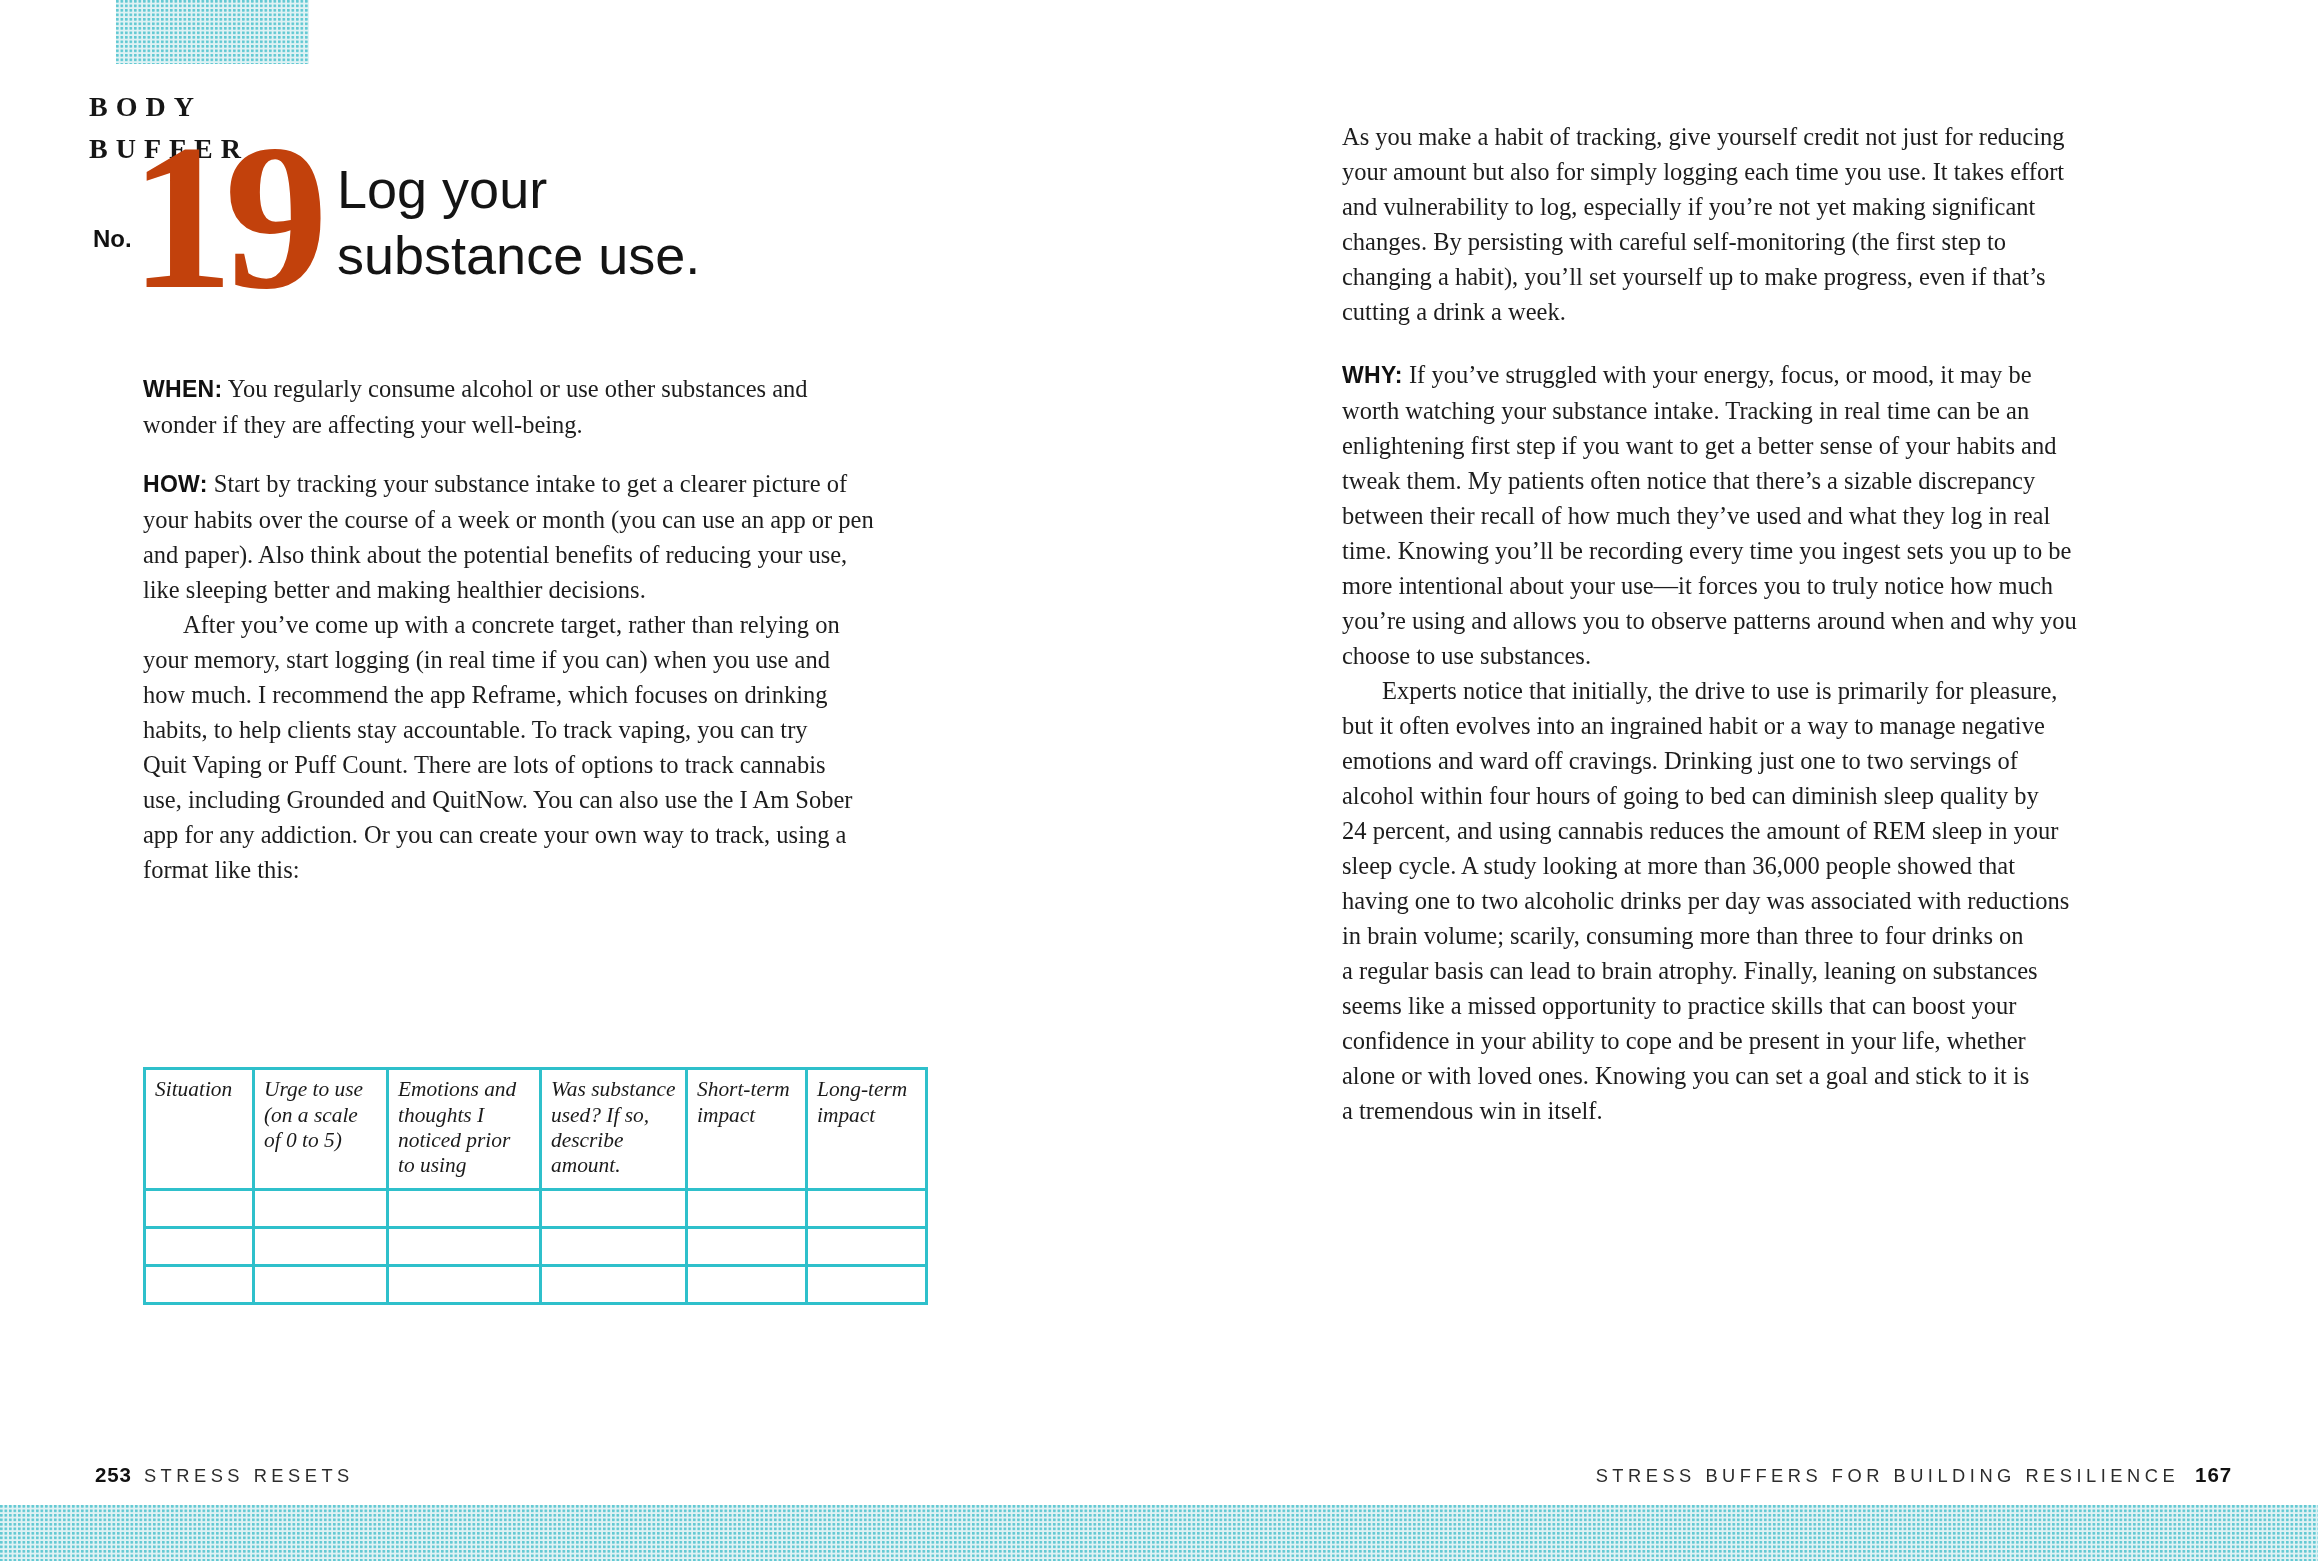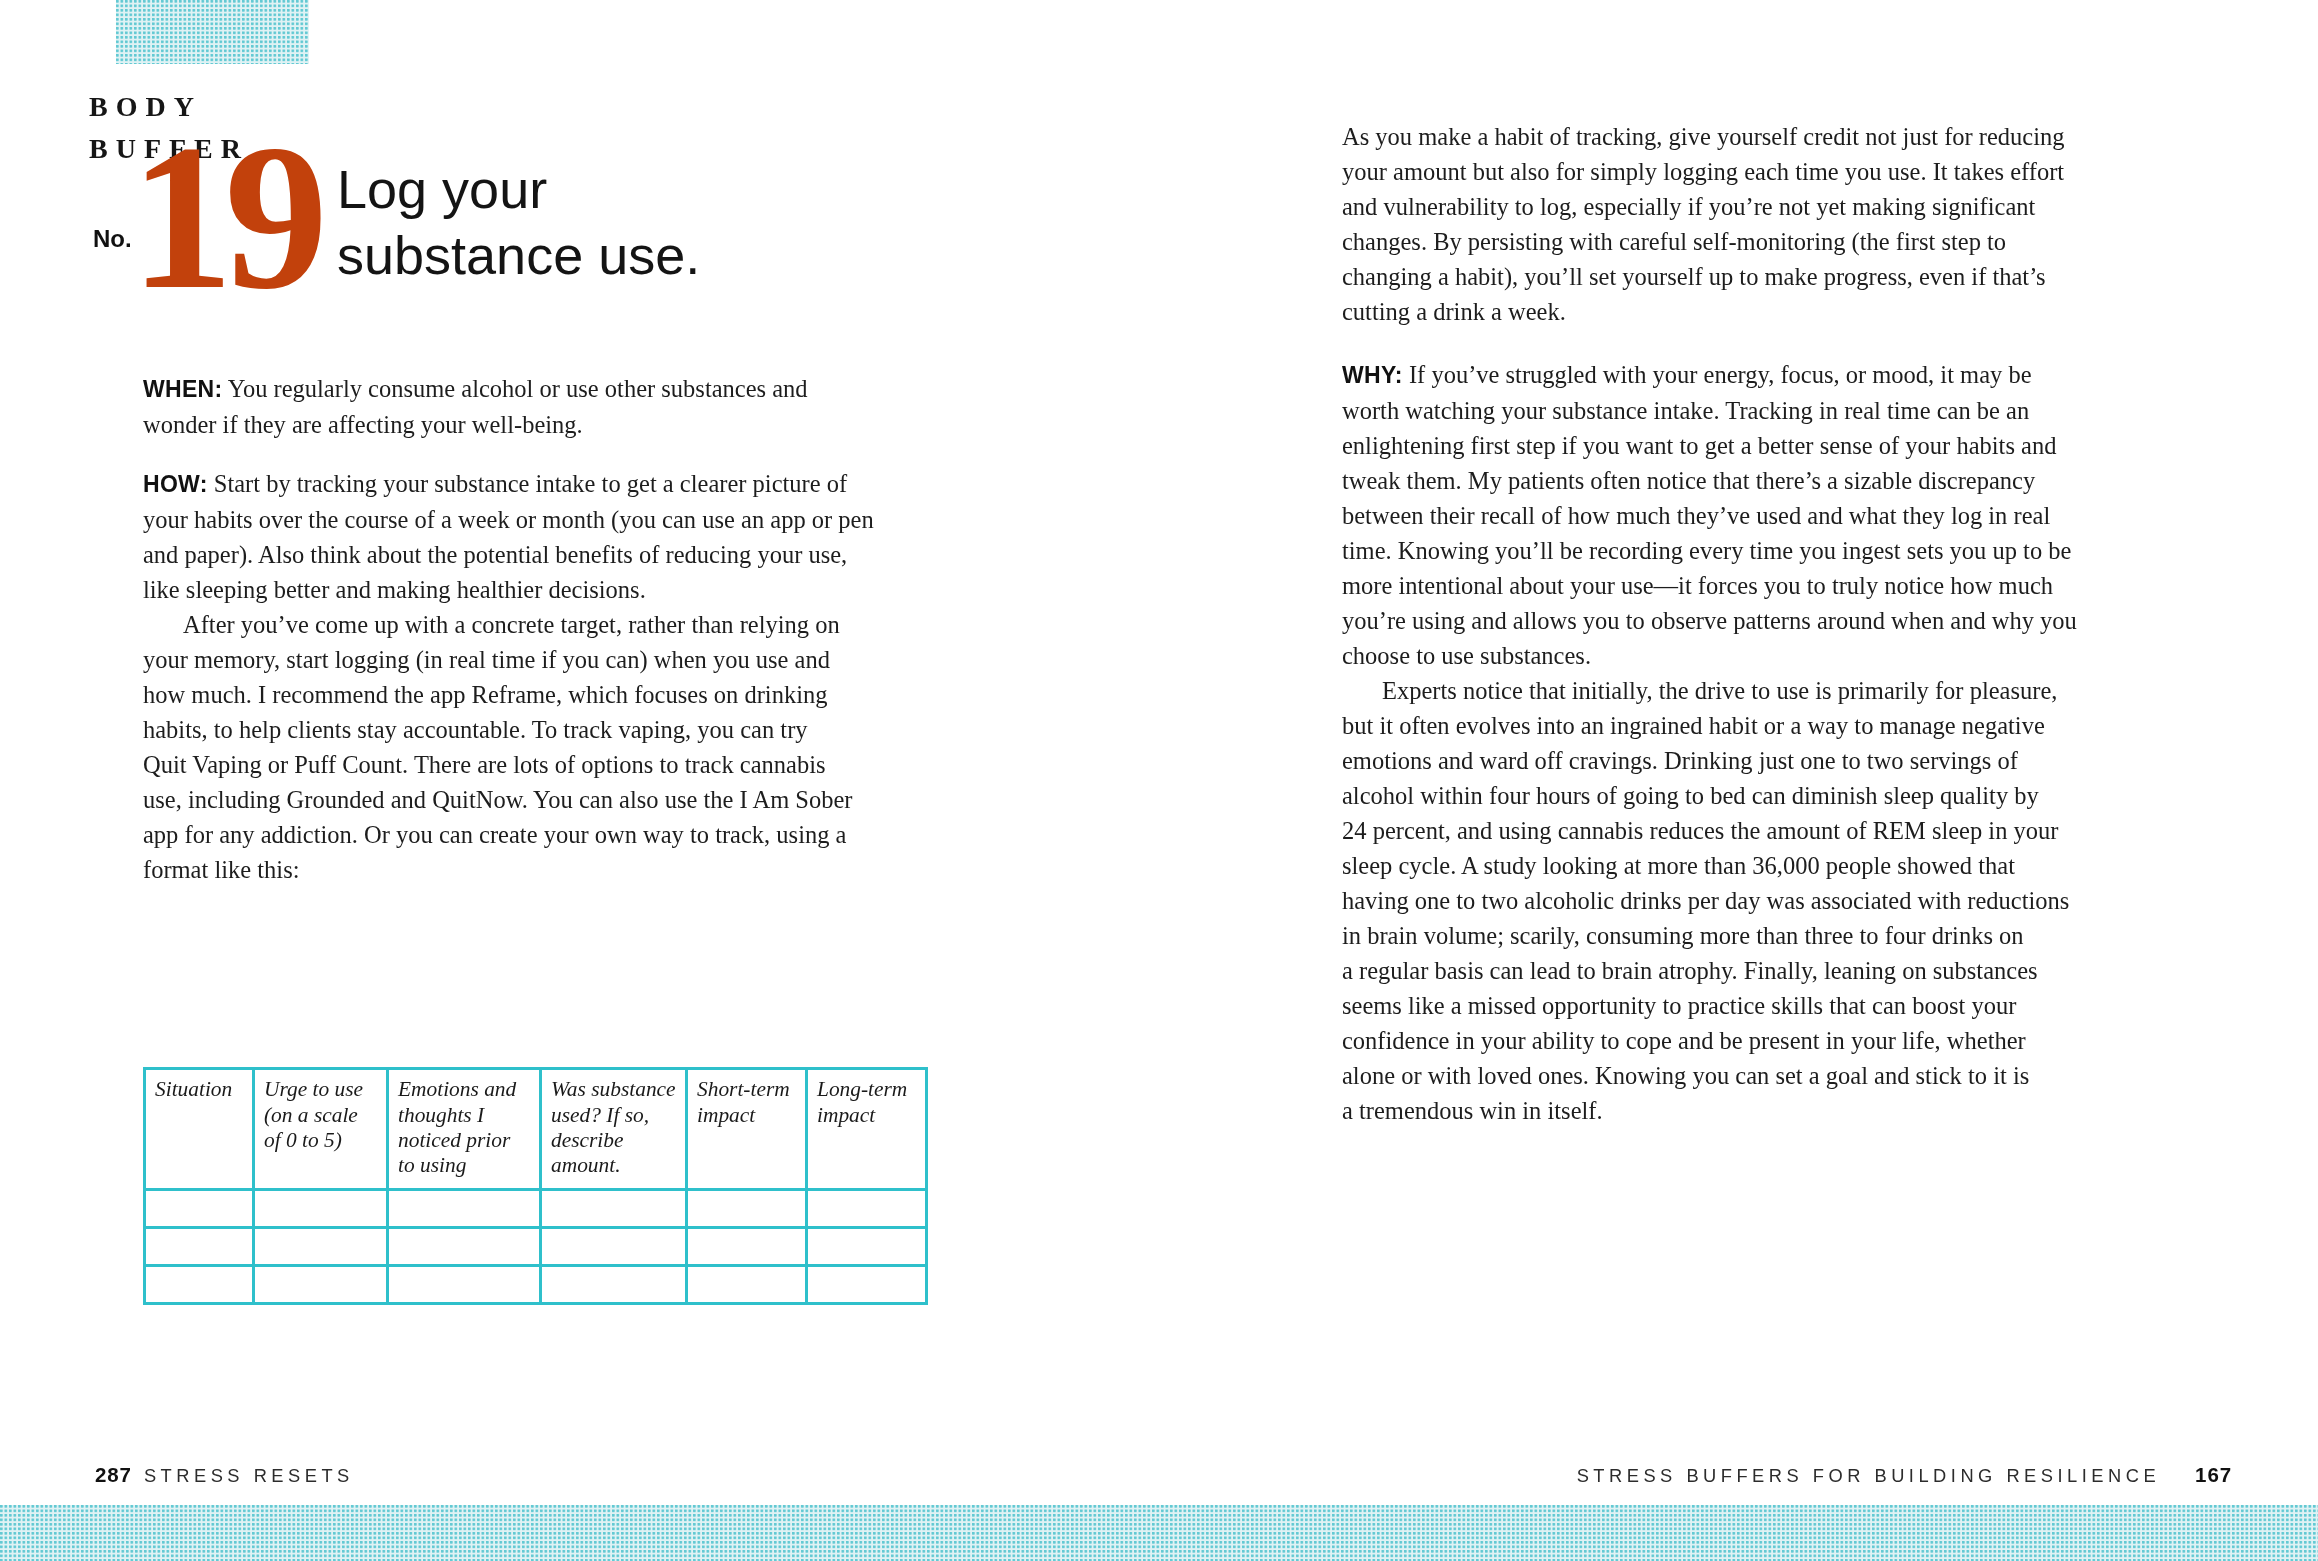--- a/index.html
+++ b/index.html
@@ -162,7 +162,7 @@
         </tbody>
     </table>
 
-    <div class="footer footer-left"><span class="folio">287</span><span class="running-head">STRESS RESETS</span></div>
+    <div class="footer footer-left"><span class="folio">253</span><span class="running-head">STRESS RESETS</span></div>
   </div>
 
   <div>

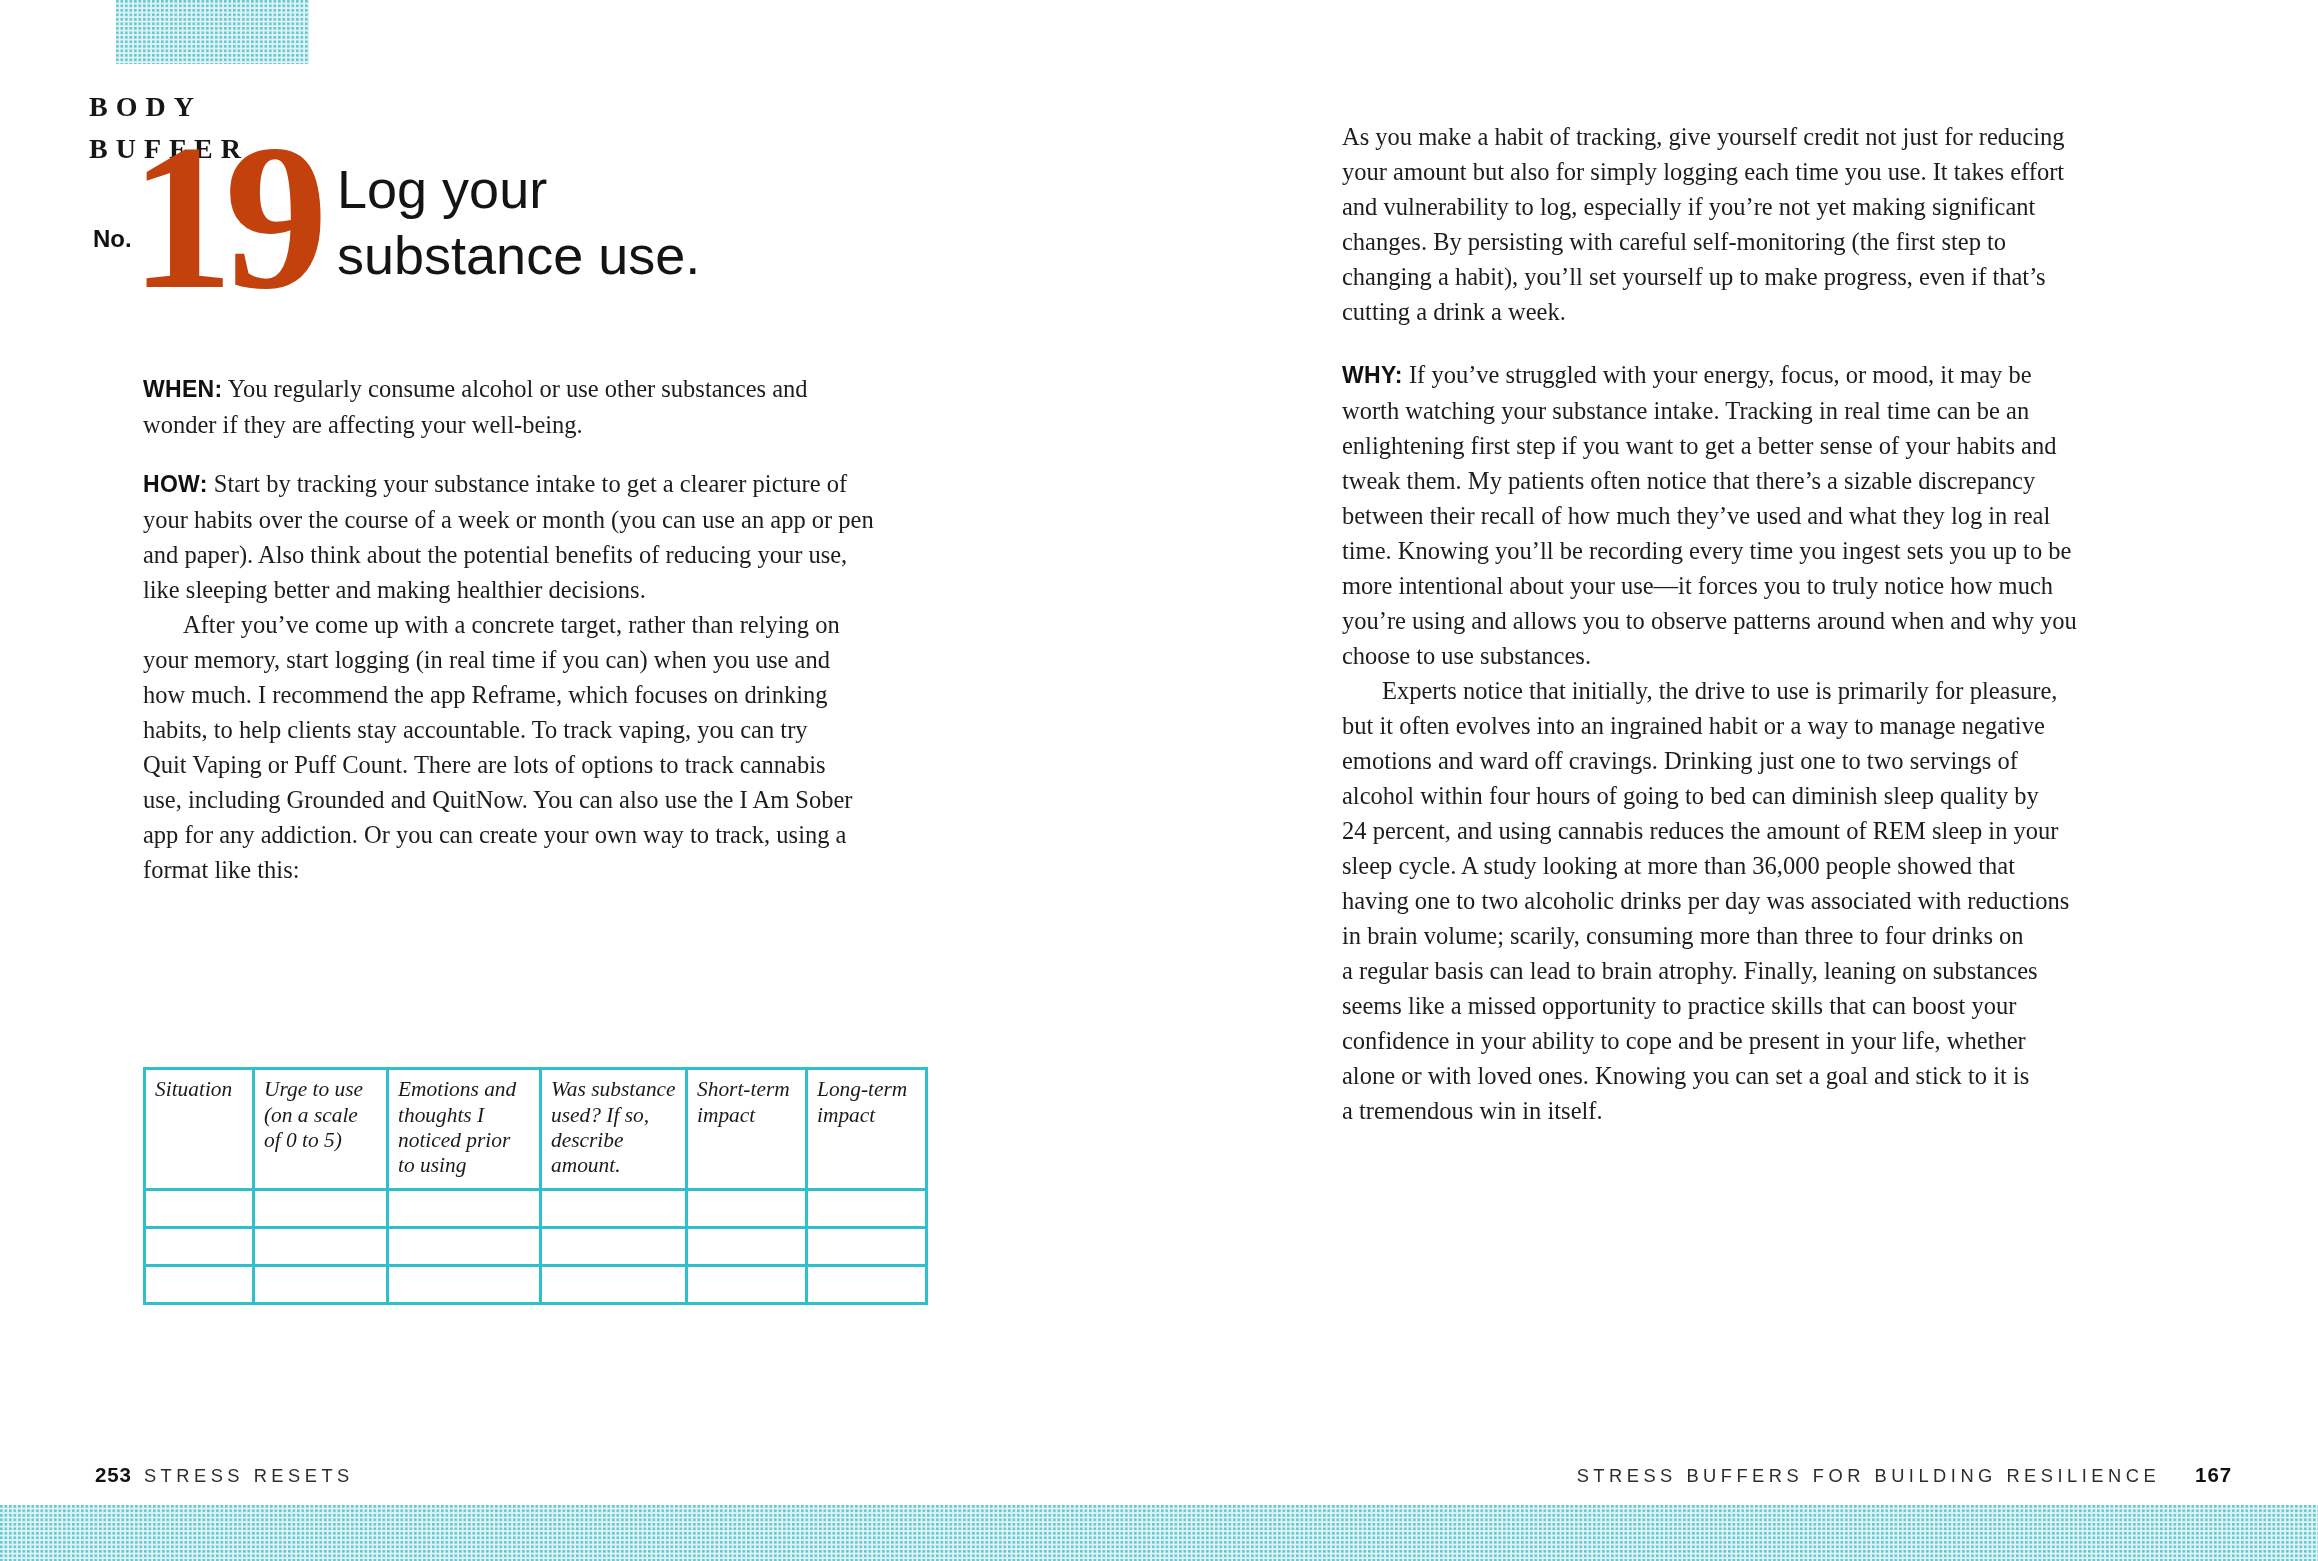--- a/index.html
+++ b/index.html
@@ -69,7 +69,7 @@
   .folio{font-weight:700;font-size:20.5px;letter-spacing:0.9px;color:#111;}
   .running-head{font-size:18.3px;letter-spacing:4.5px;color:#2c2c2c;}
   .footer-left .running-head{margin-left:12px;}
-  .footer-right .folio{margin-left:35px;}
+  .footer-right .folio{margin-left:16px;}
   .bottom-bar{position:absolute;left:0;top:1505px;width:2319px;height:56px;}
 </style>
 </head>

